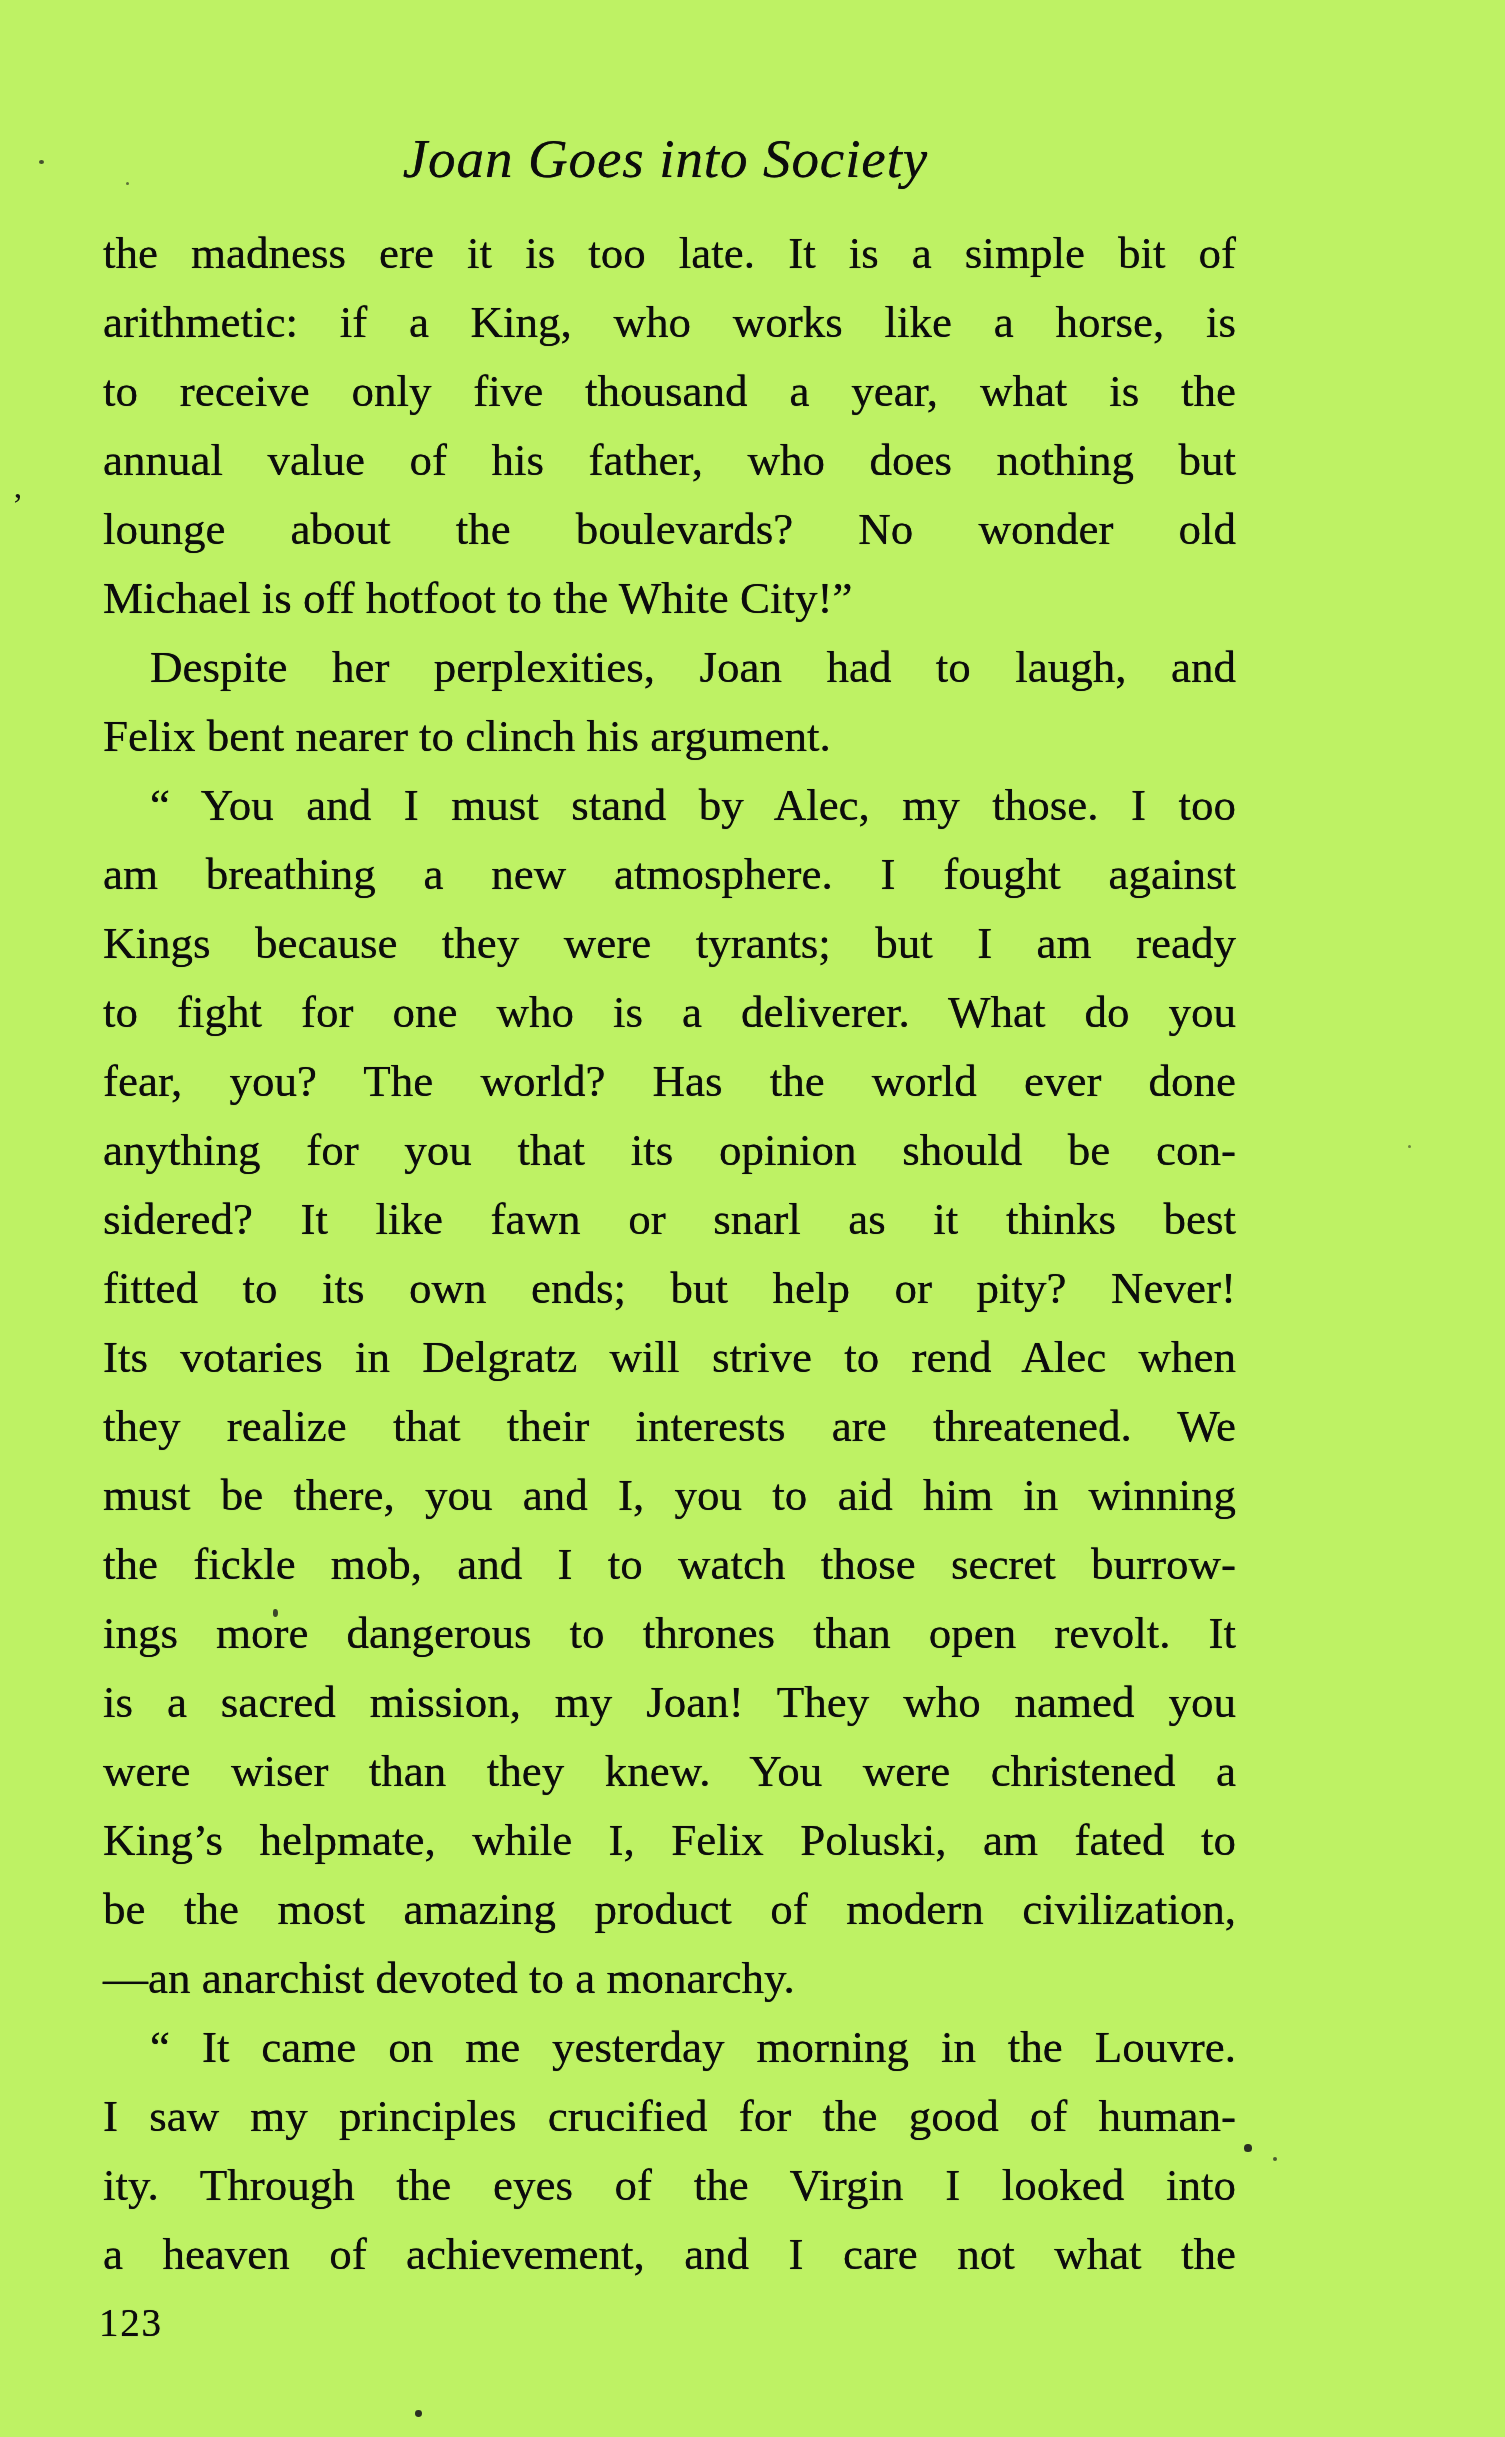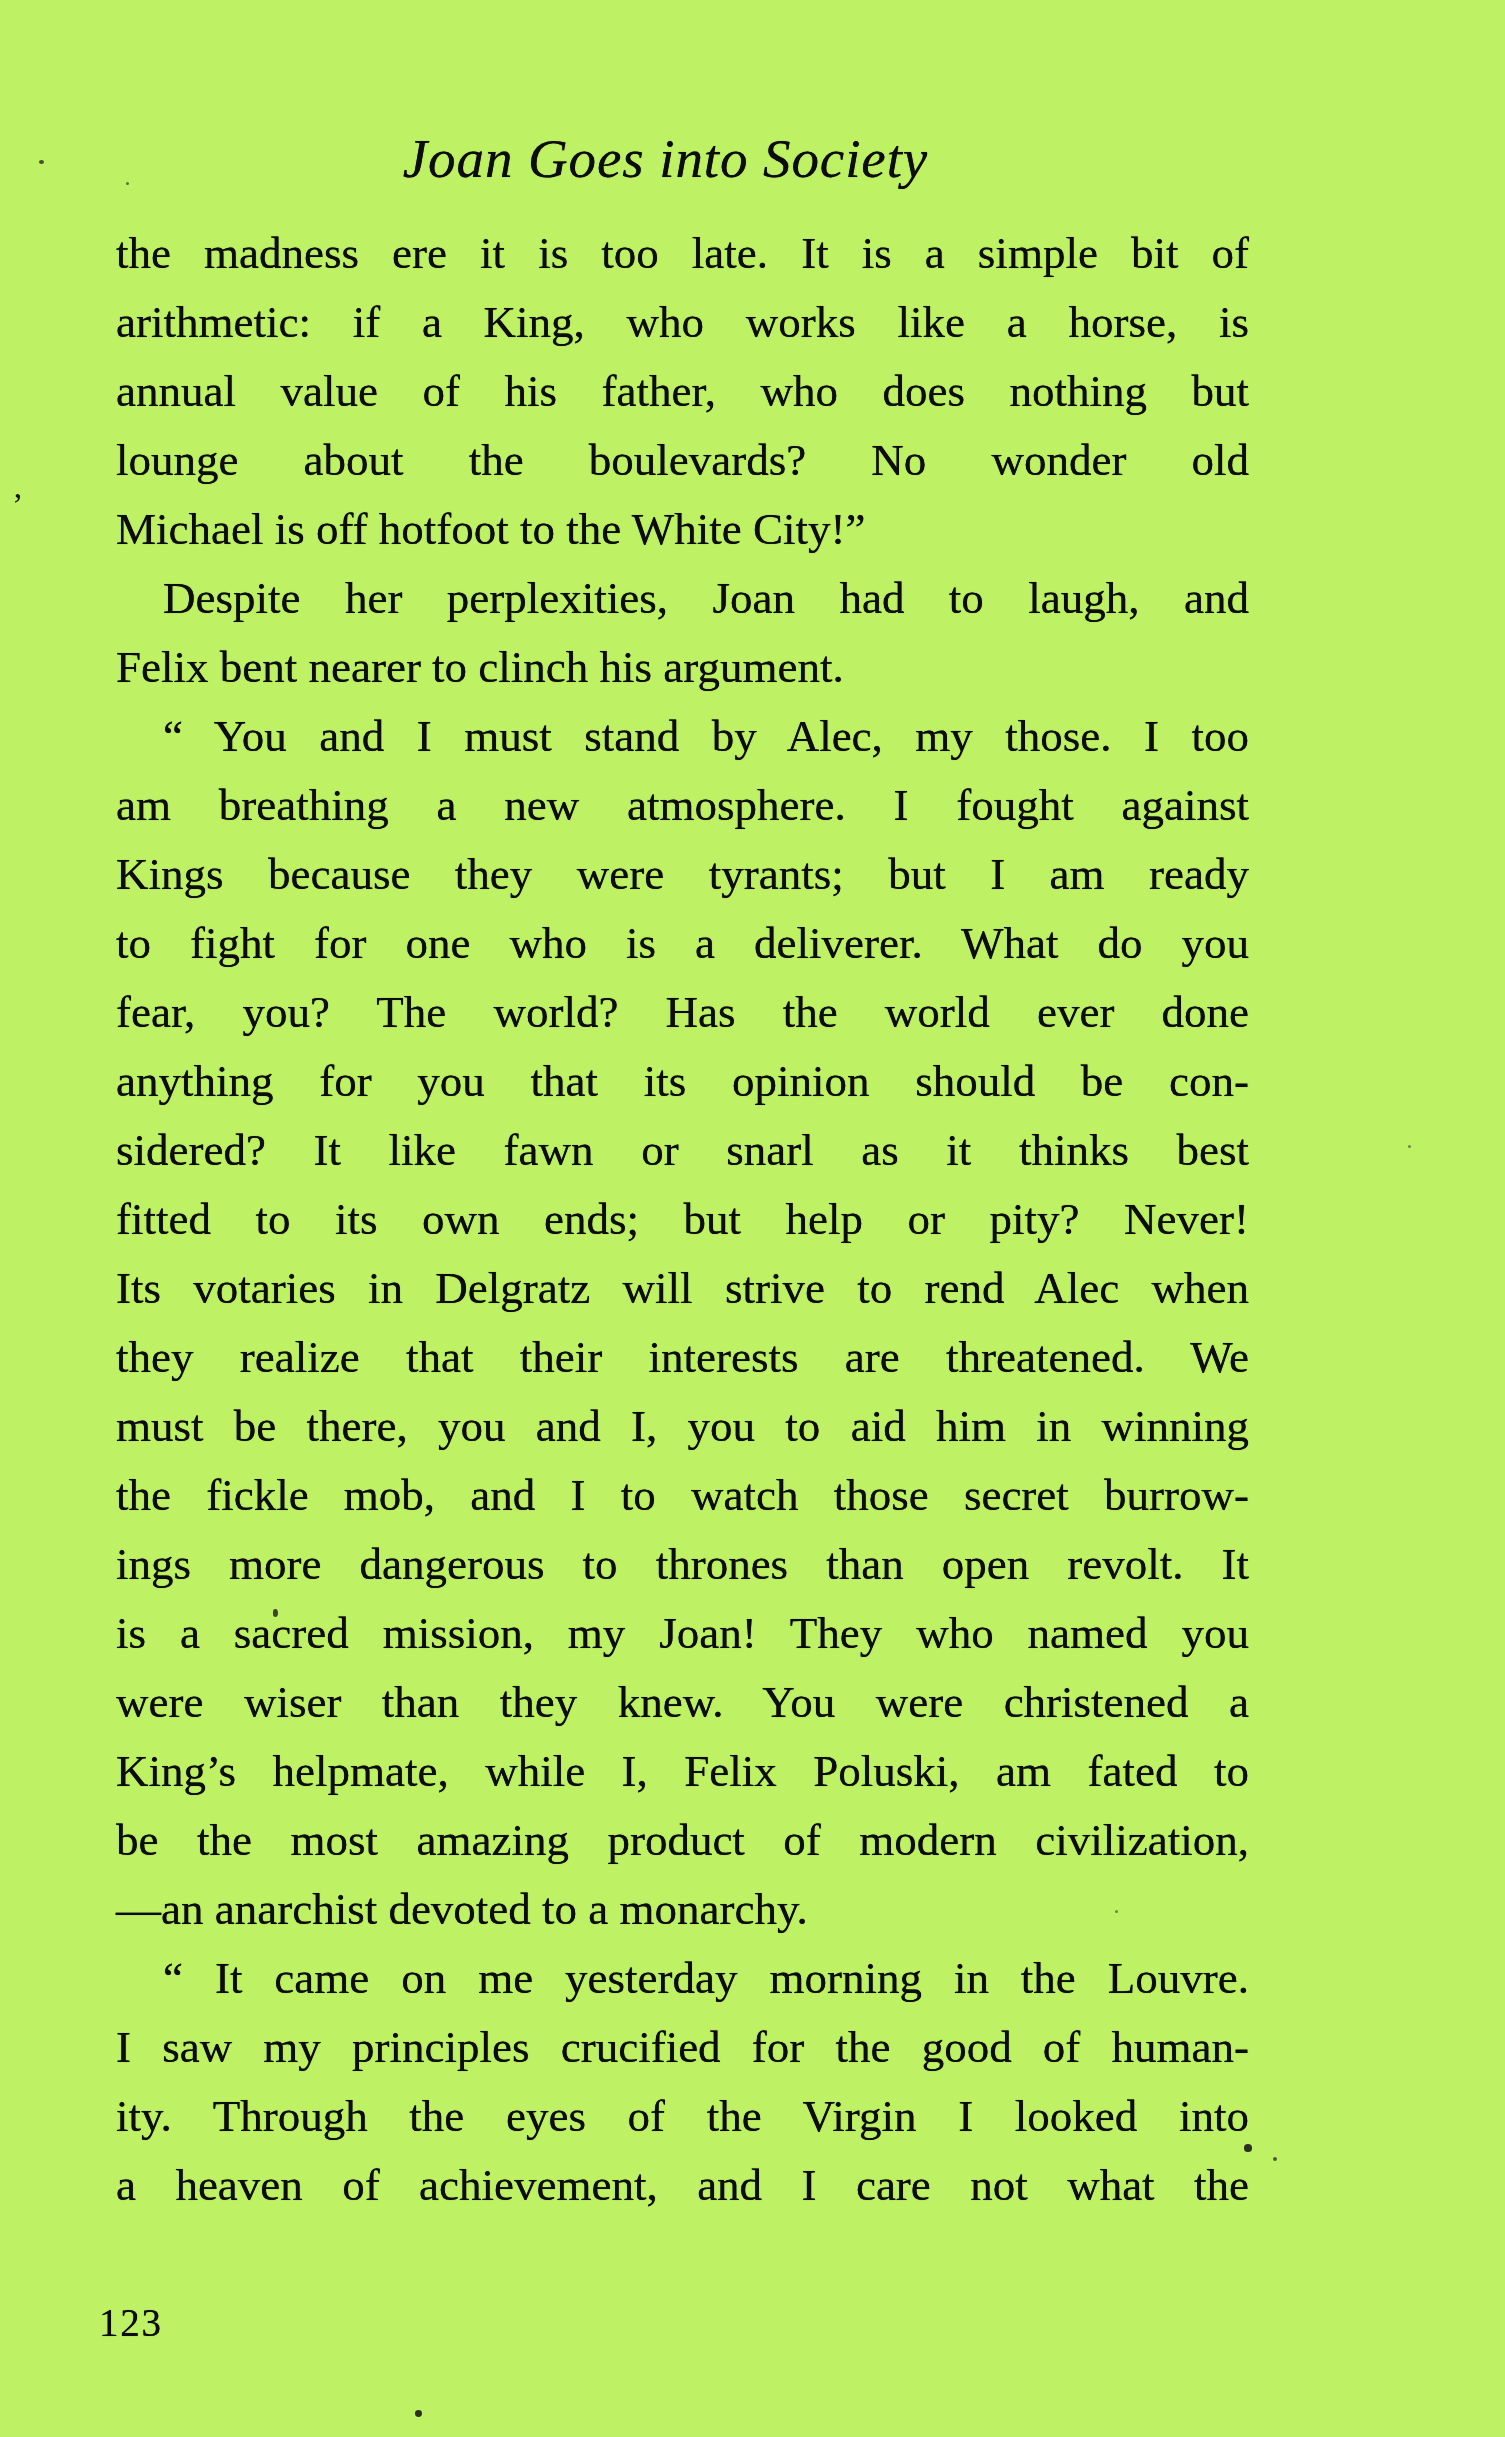--- a/index.html
+++ b/index.html
@@ -26,7 +26,7 @@
 
   #text-block{
     position:absolute;
-    left:116px;top:219px;width:1133px;
+    left:103px;top:219px;width:1133px;
     font-size:45px;
   }
   .line{

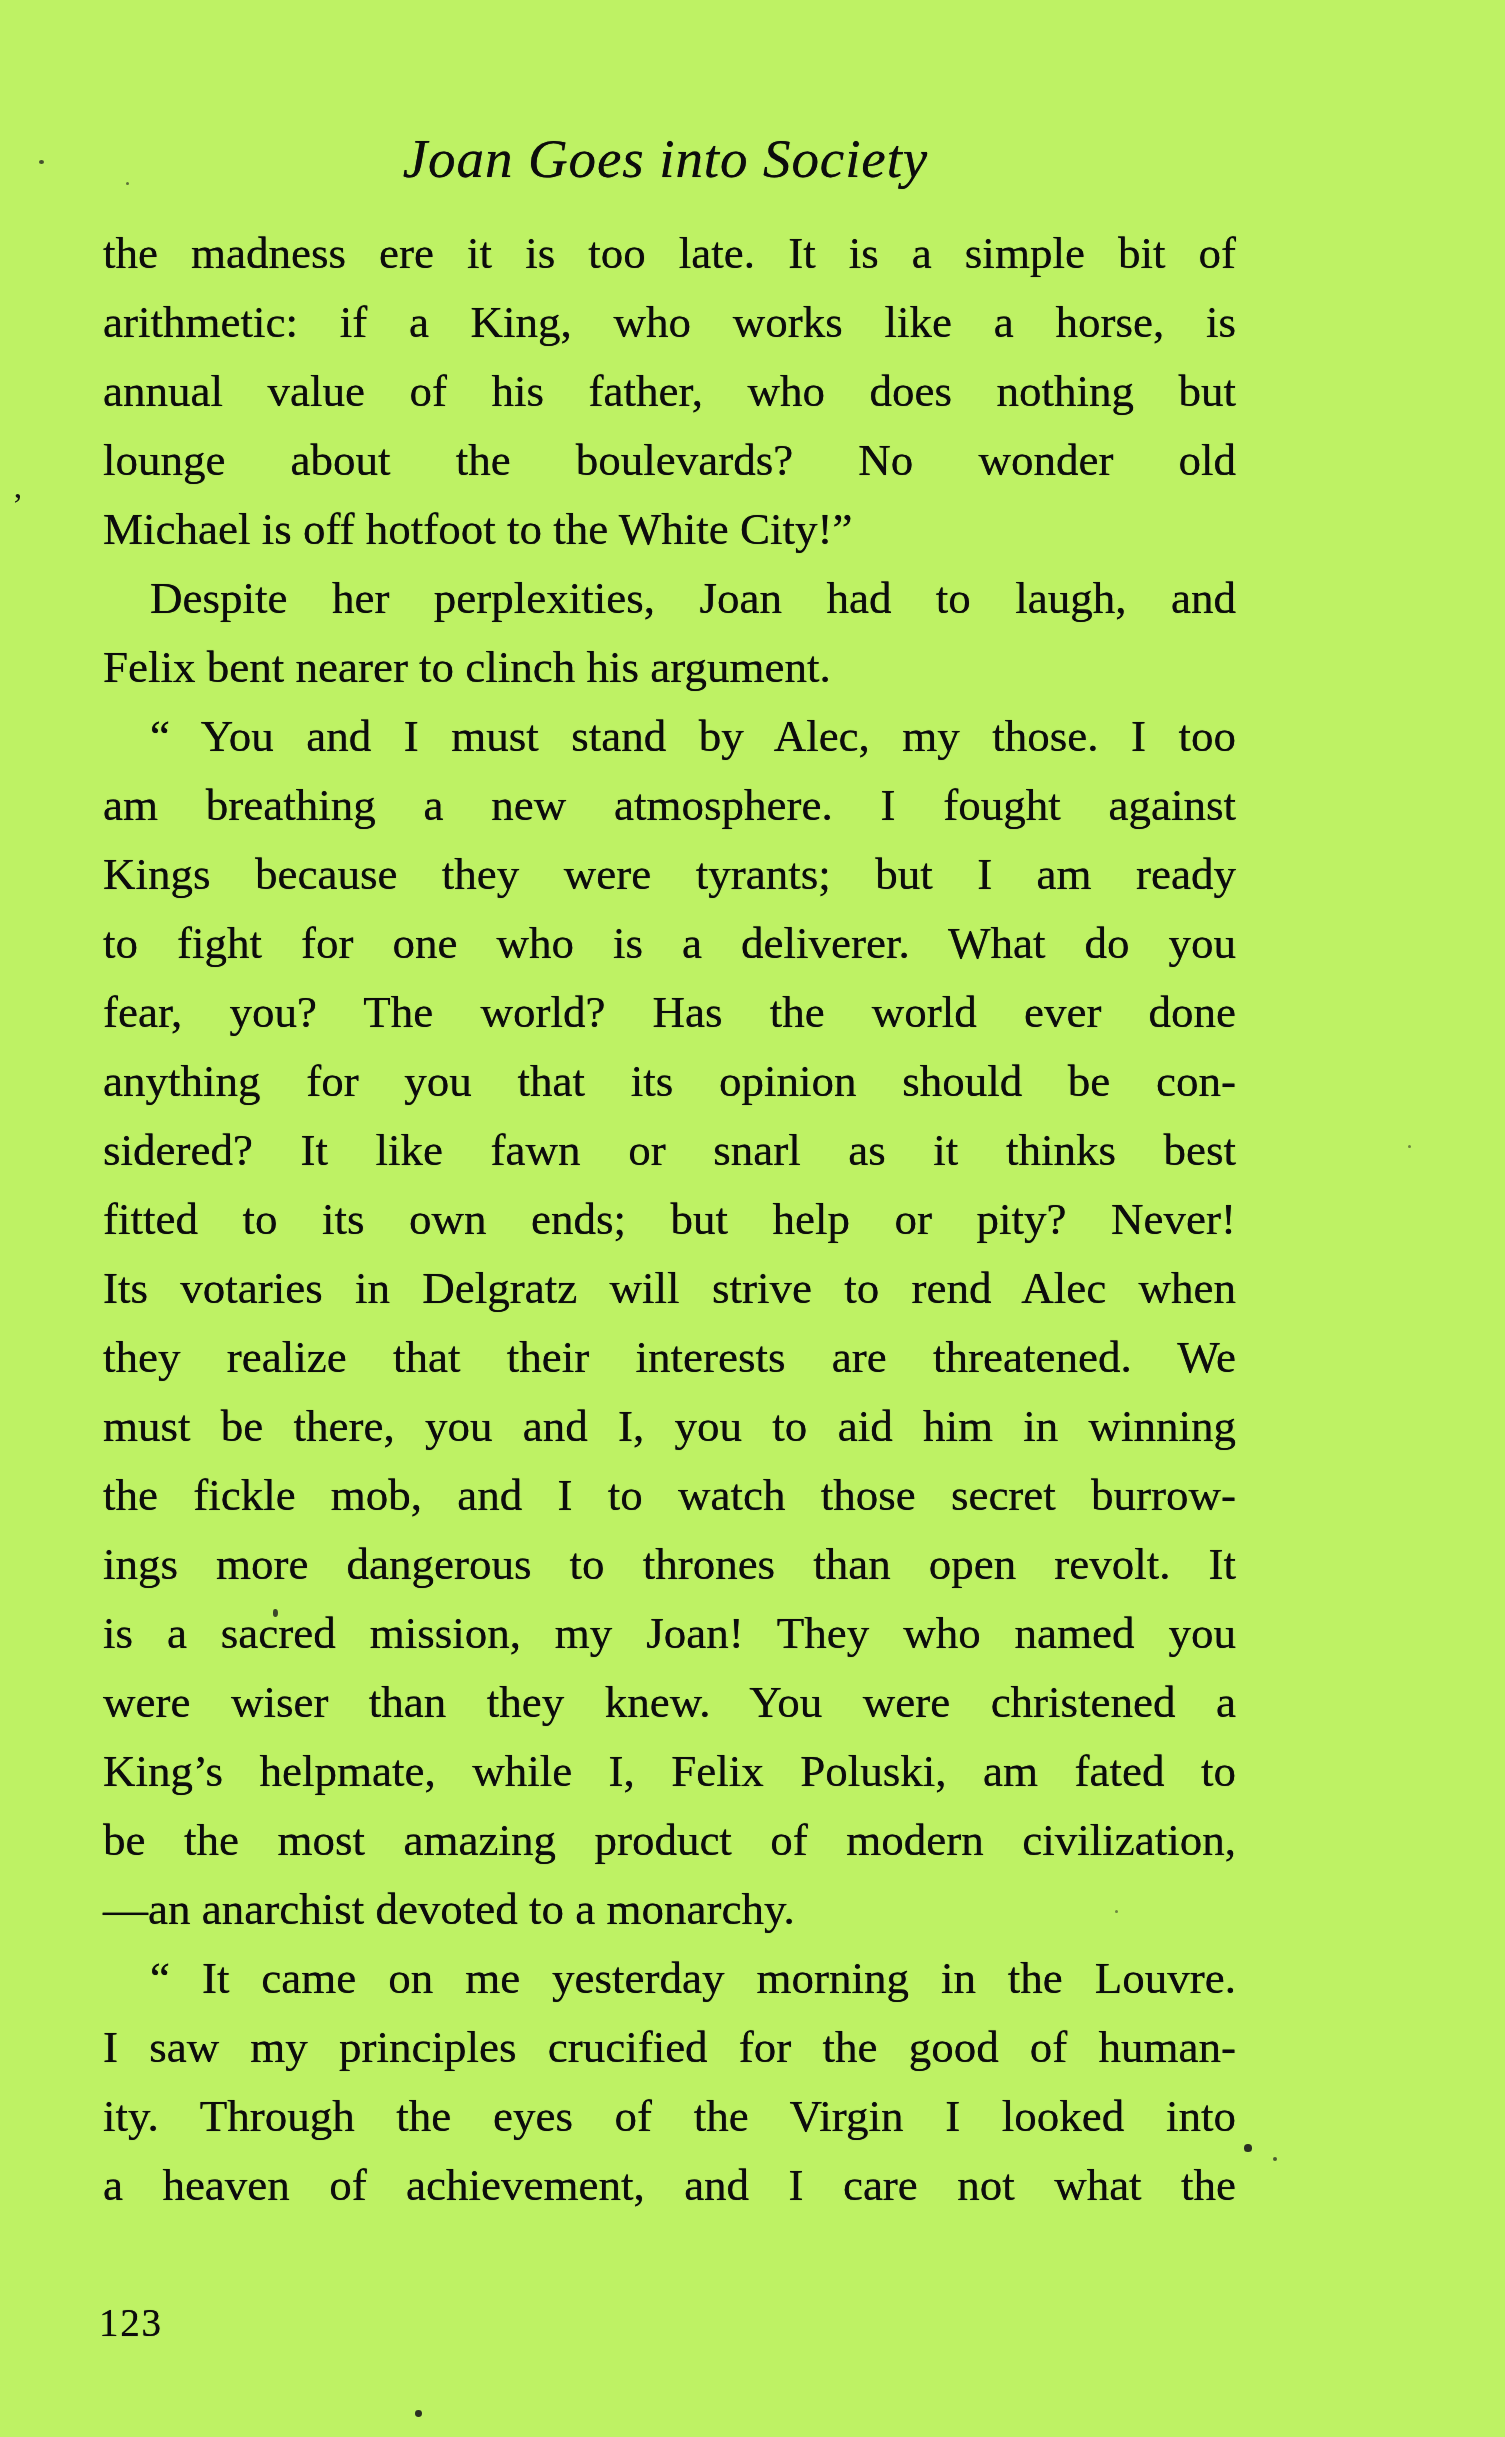--- a/index.html
+++ b/index.html
@@ -78,6 +78,7 @@
     <div>
       <div class="line">the madness ere it is too late.  It is a simple bit of</div>
       <div class="line">arithmetic: if a King, who works like a horse, is</div>
+      <div class="line">to receive only five thousand a year, what is the</div>
       <div class="line">annual value of his father, who does nothing but</div>
       <div class="line">lounge about the boulevards?  No wonder old</div>
       <div class="line last">Michael is off hotfoot to the White City!”</div>

